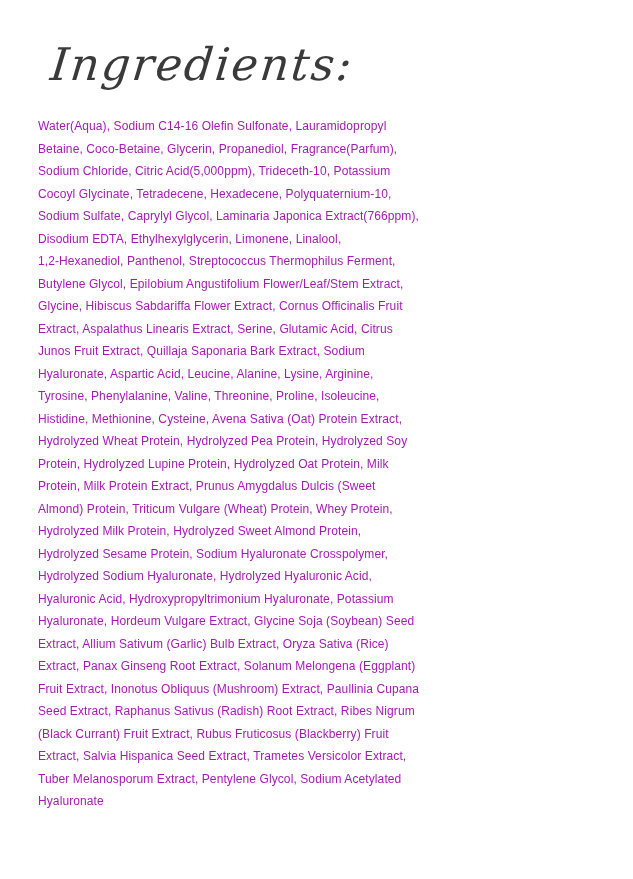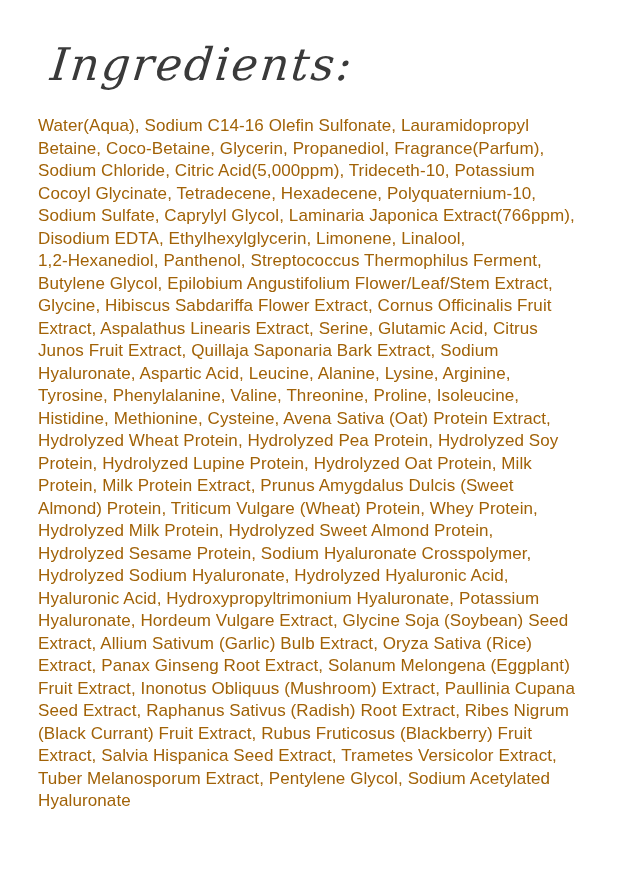--- a/index.html
+++ b/index.html
@@ -32,10 +32,10 @@
     transform-origin: left bottom;
   }
   .ingredients {
-    font-size: 17px;
+    font-size: 12px;
     line-height: 22.5px;
     letter-spacing: 0.1px;
-    color: #a16207;
+    color: #a21caf;
     white-space: pre-line;
     max-width: 575px;
   }

